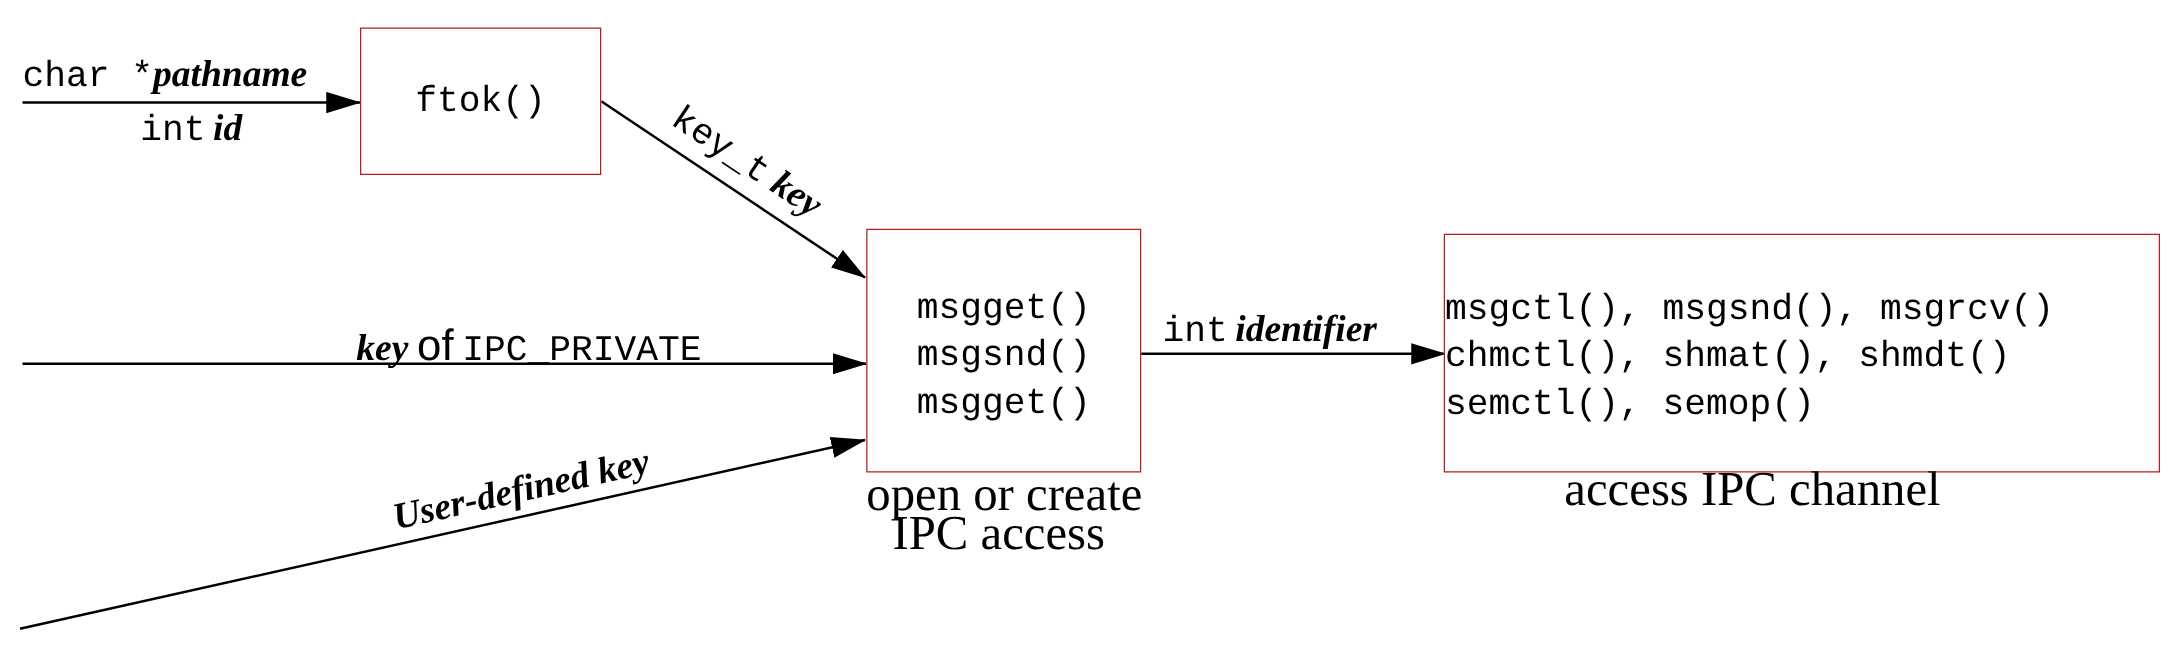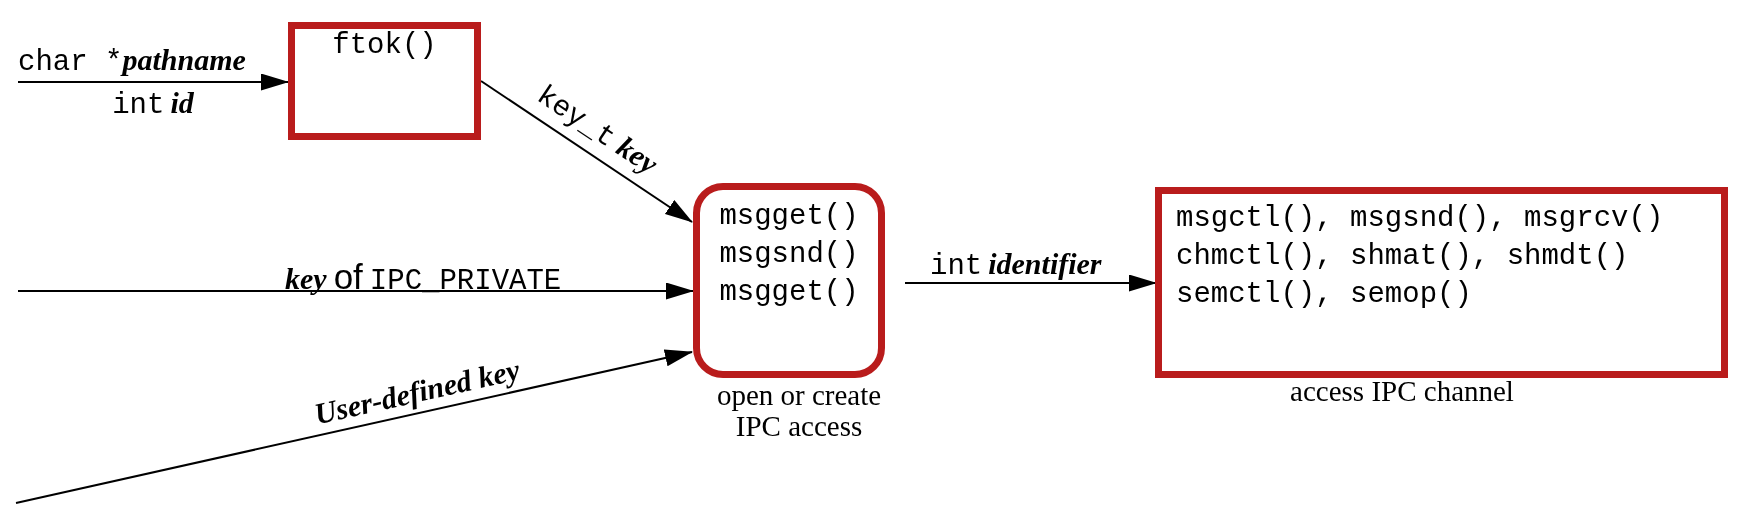--- a/index.html
+++ b/index.html
@@ -28,11 +28,11 @@
   }
   .box {
     position: absolute;
-    border: 7px solid #b91c1c;
+    border: 1px solid #b91c1c;
     background: #ffffff;
     box-sizing: border-box;
     display: flex;
-    align-items: flex-start;
+    align-items: center;
     justify-content: center;
   }
   .mono {

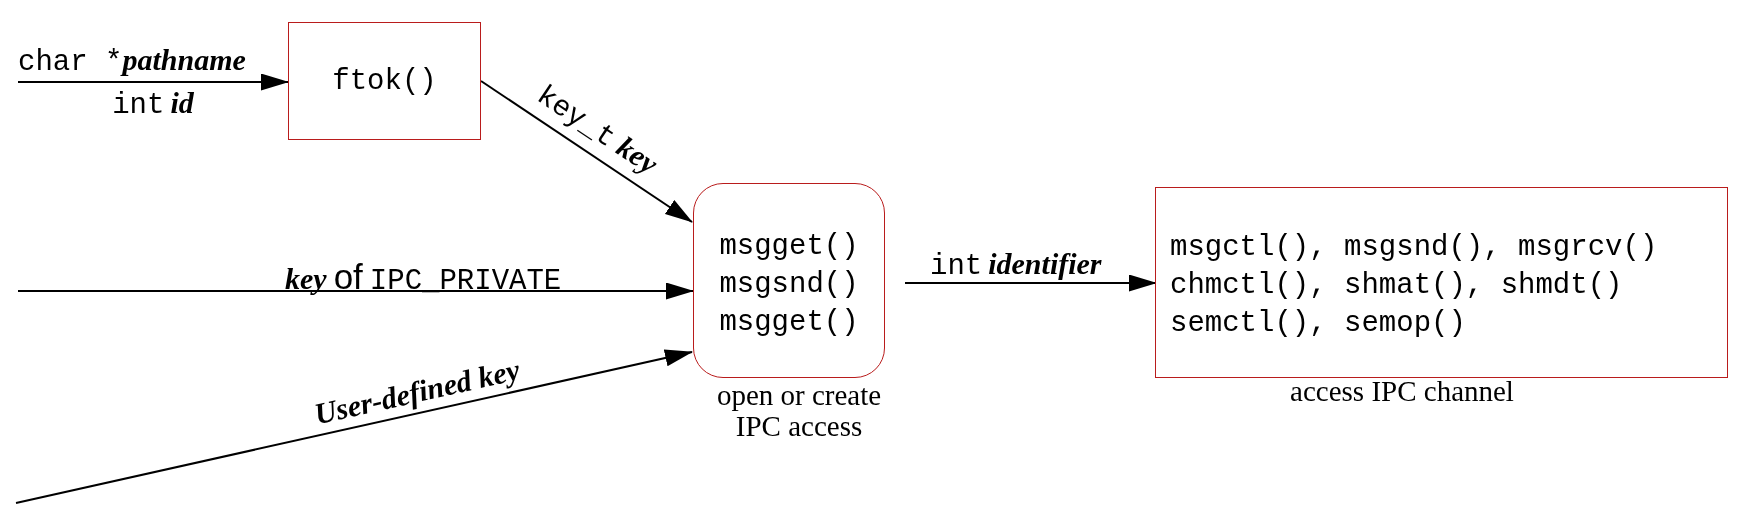--- a/index.html
+++ b/index.html
@@ -100,7 +100,7 @@
     <span class="mono">ftok()</span>
   </div>
 
-  <div class="box" style="left:693px; top:183px; width:192px; height:195px; padding-top:8px;border-radius:30px;">
+  <div class="box" style="left:693px; top:183px; width:220px; height:195px; padding-top:8px;">
     <div class="fnlist"><div>msgget()</div><div>msgsnd()</div><div>msgget()</div></div>
   </div>
   <div class="caption" style="left:693px; top:380px; width:212px;">

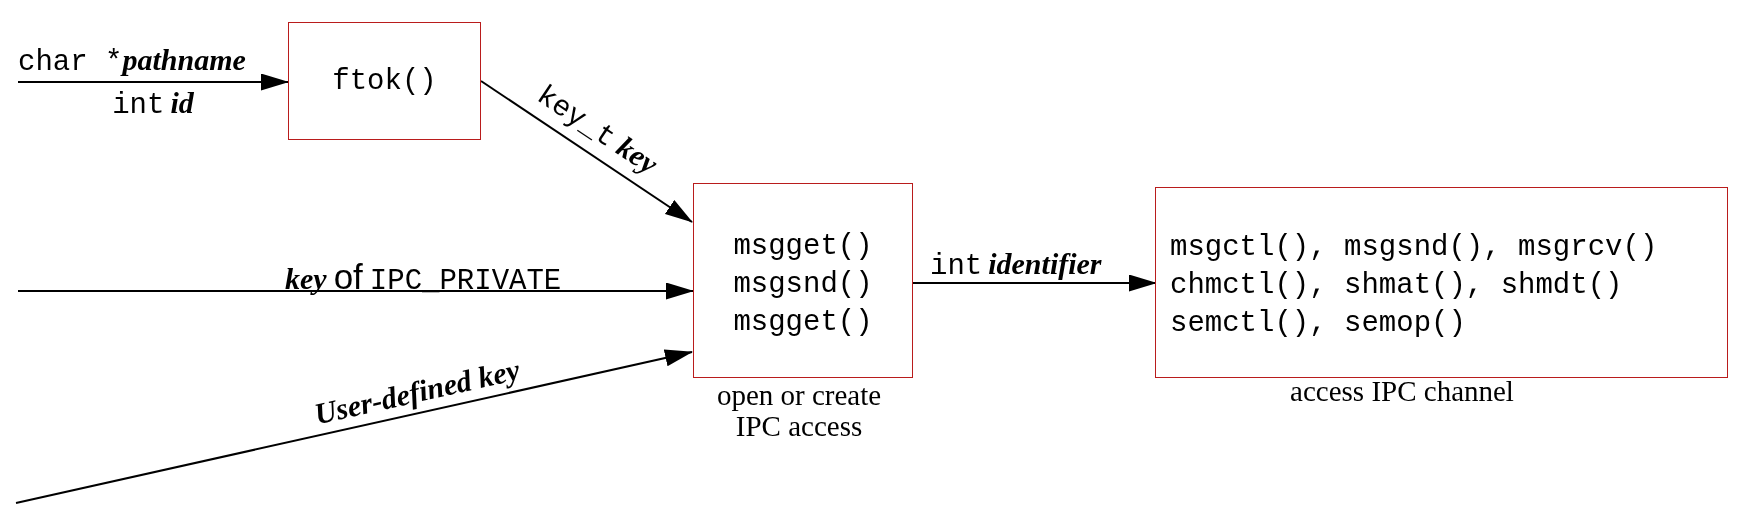--- a/index.html
+++ b/index.html
@@ -108,7 +108,7 @@
     <div>IPC access</div>
   </div>
 
-  <div class="box" style="left:1155px; top:187px; width:573px; height:191px; justify-content:flex-start; padding-left:14px; padding-top:6px;">
+  <div class="box" style="left:1155px; top:187px; width:573px; height:191px; justify-content:flex-start; padding-top:6px;">
     <div class="fnlist"><div>msgctl(), msgsnd(), msgrcv()</div><div>chmctl(), shmat(), shmdt()</div><div>semctl(), semop()</div></div>
   </div>
   <div class="caption" style="left:1402px; top:376px; transform:translateX(-50%);">access IPC channel</div>

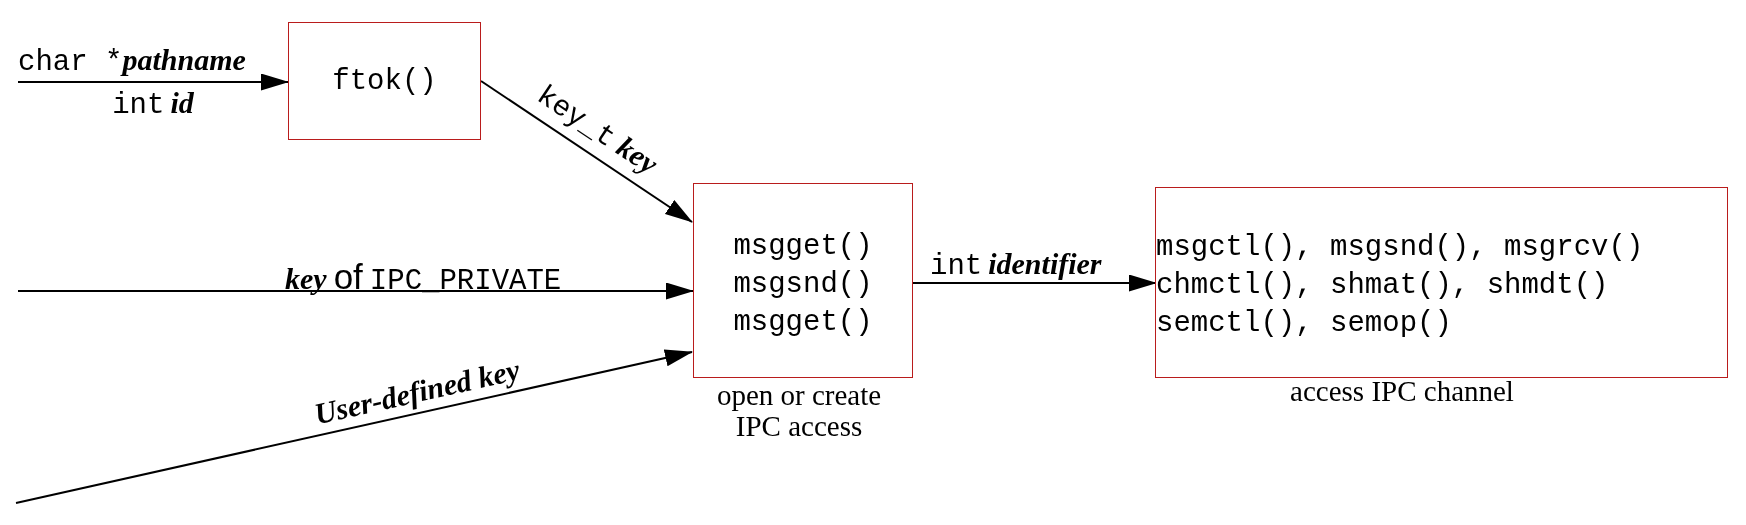--- a/index.html
+++ b/index.html
@@ -65,7 +65,7 @@
   .caption {
     position: absolute;
     font-family: "Liberation Serif", serif;
-    font-size: 29px;
+    font-size: 39px;
     line-height: 31px;
     text-align: center;
     white-space: nowrap;

